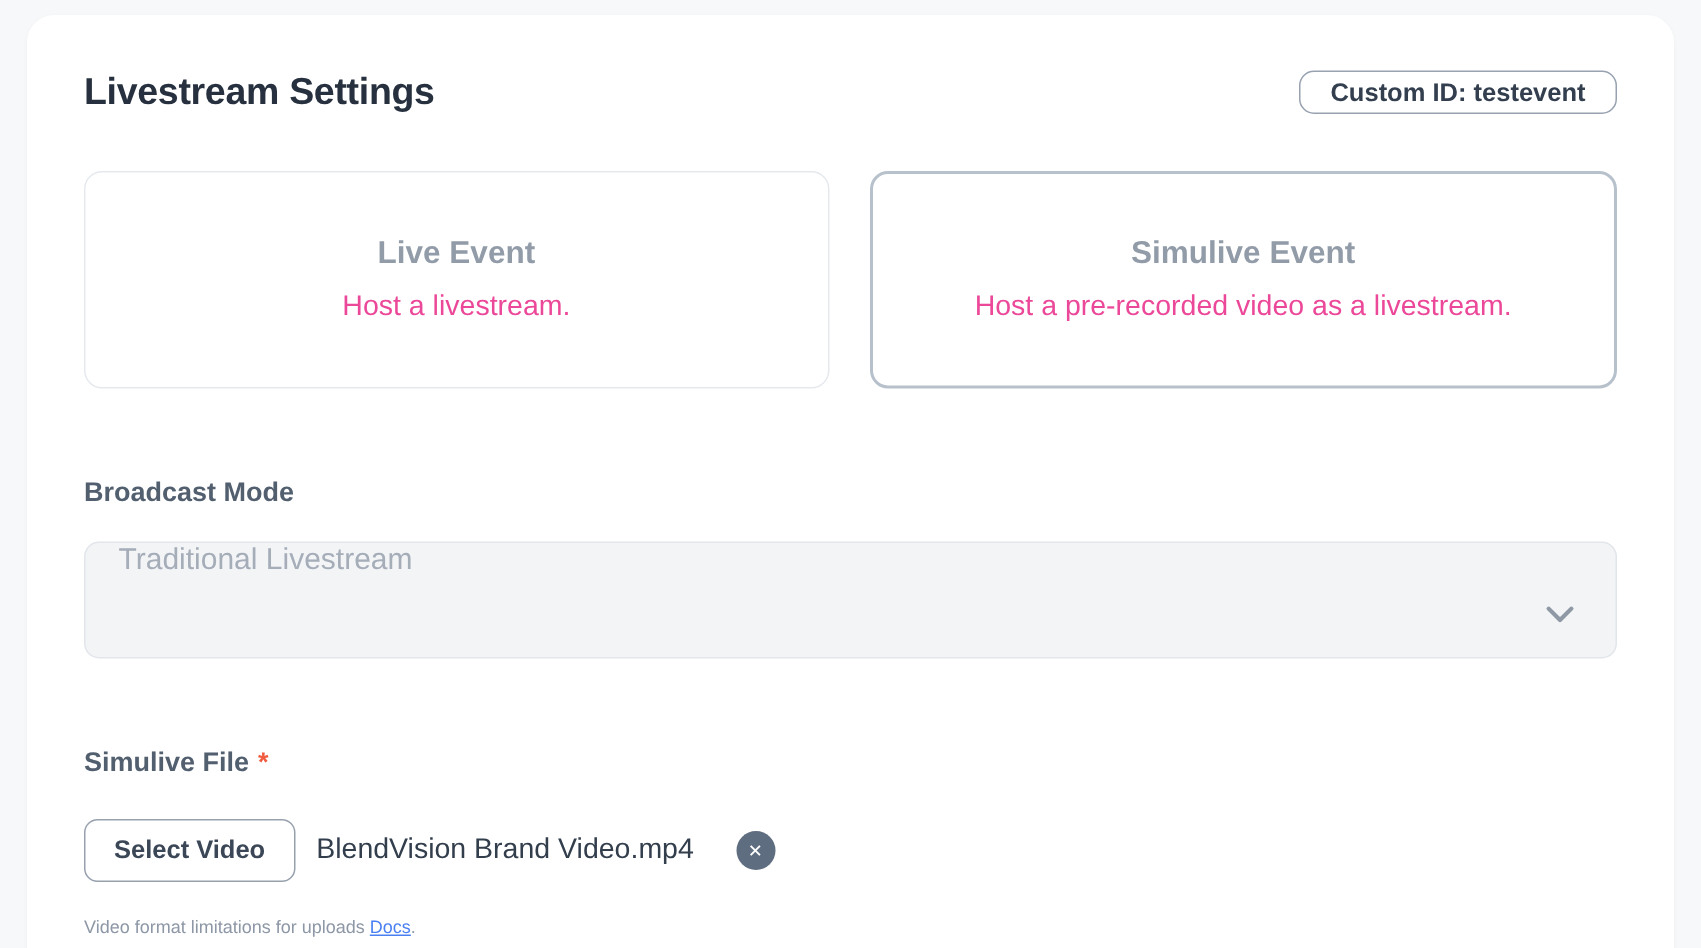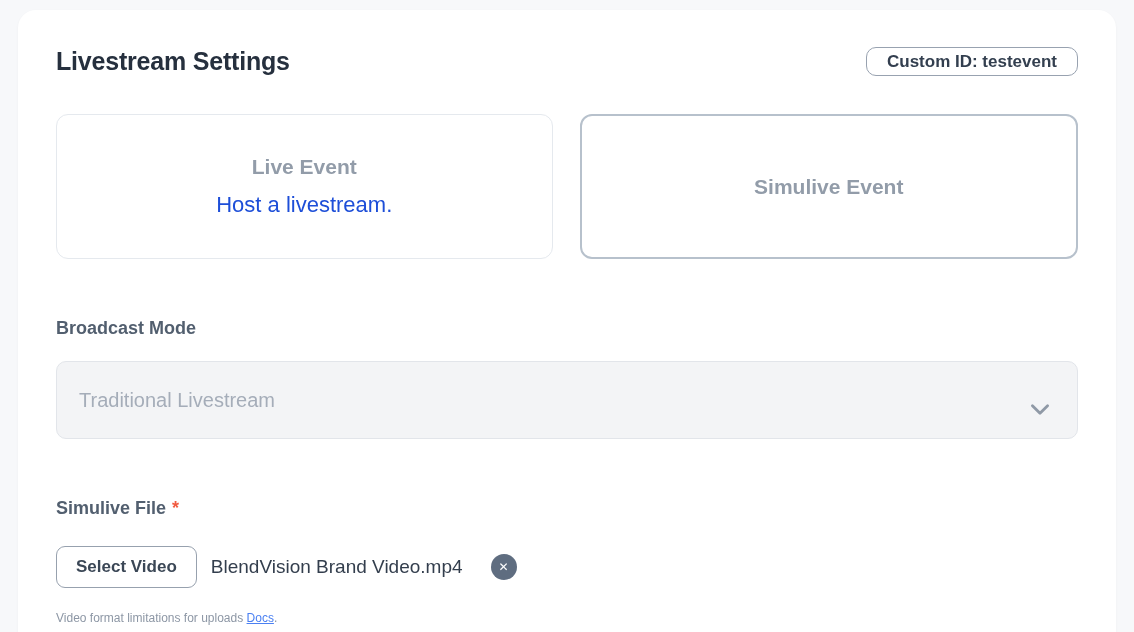--- a/index.html
+++ b/index.html
@@ -71,8 +71,8 @@
     color: #929ca9;
   }
   .event-card-desc {
-    font-size: 22px;
-    color: #1d4ed8;
+    font-size: 19px;
+    color: #ec4899;
   }
   .section-label {
     margin-top: 59px;

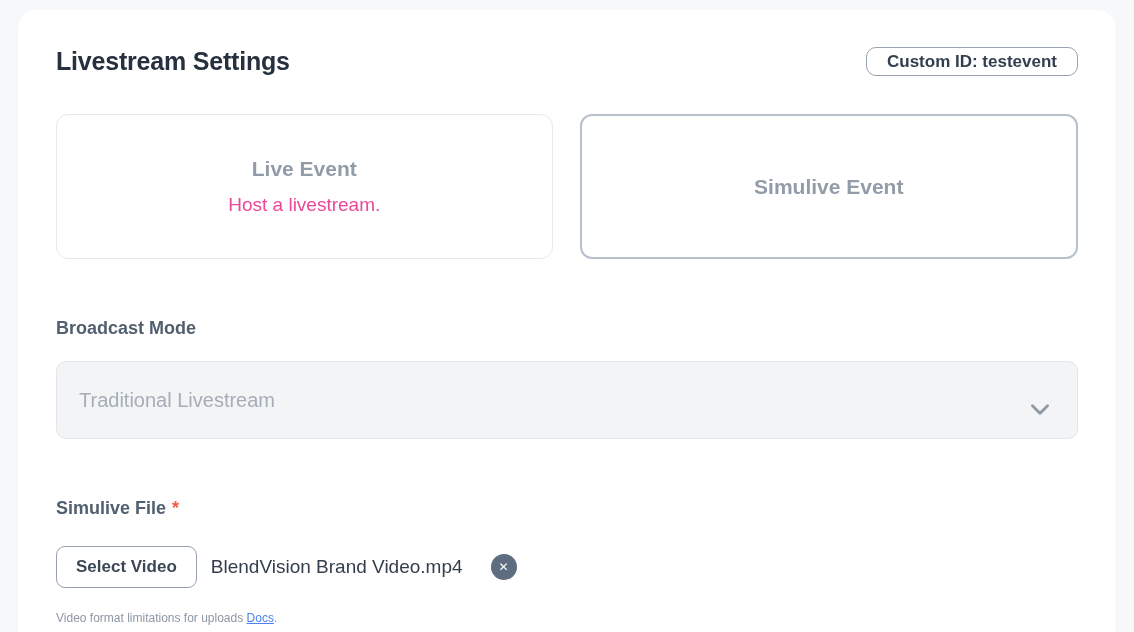--- a/index.html
+++ b/index.html
@@ -177,6 +177,7 @@
     </div>
     <div class="event-card selected">
       <div class="event-card-title">Simulive Event</div>
+      <div class="event-card-desc">Host a pre-recorded video as a livestream.</div>
     </div>
   </div>
 

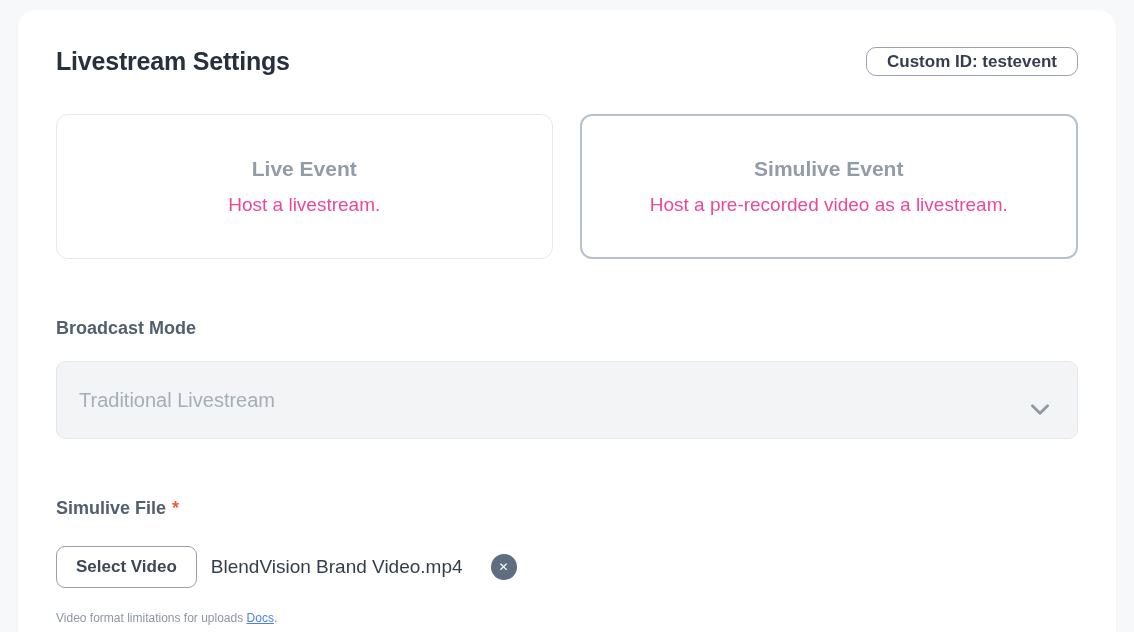--- a/index.html
+++ b/index.html
@@ -87,7 +87,7 @@
     border: 1px solid #e2e5ea;
     border-radius: 10px;
     display: flex;
-    align-items: center;
+    align-items: flex-start;
     padding: 0 22px;
     position: relative;
     cursor: pointer;

